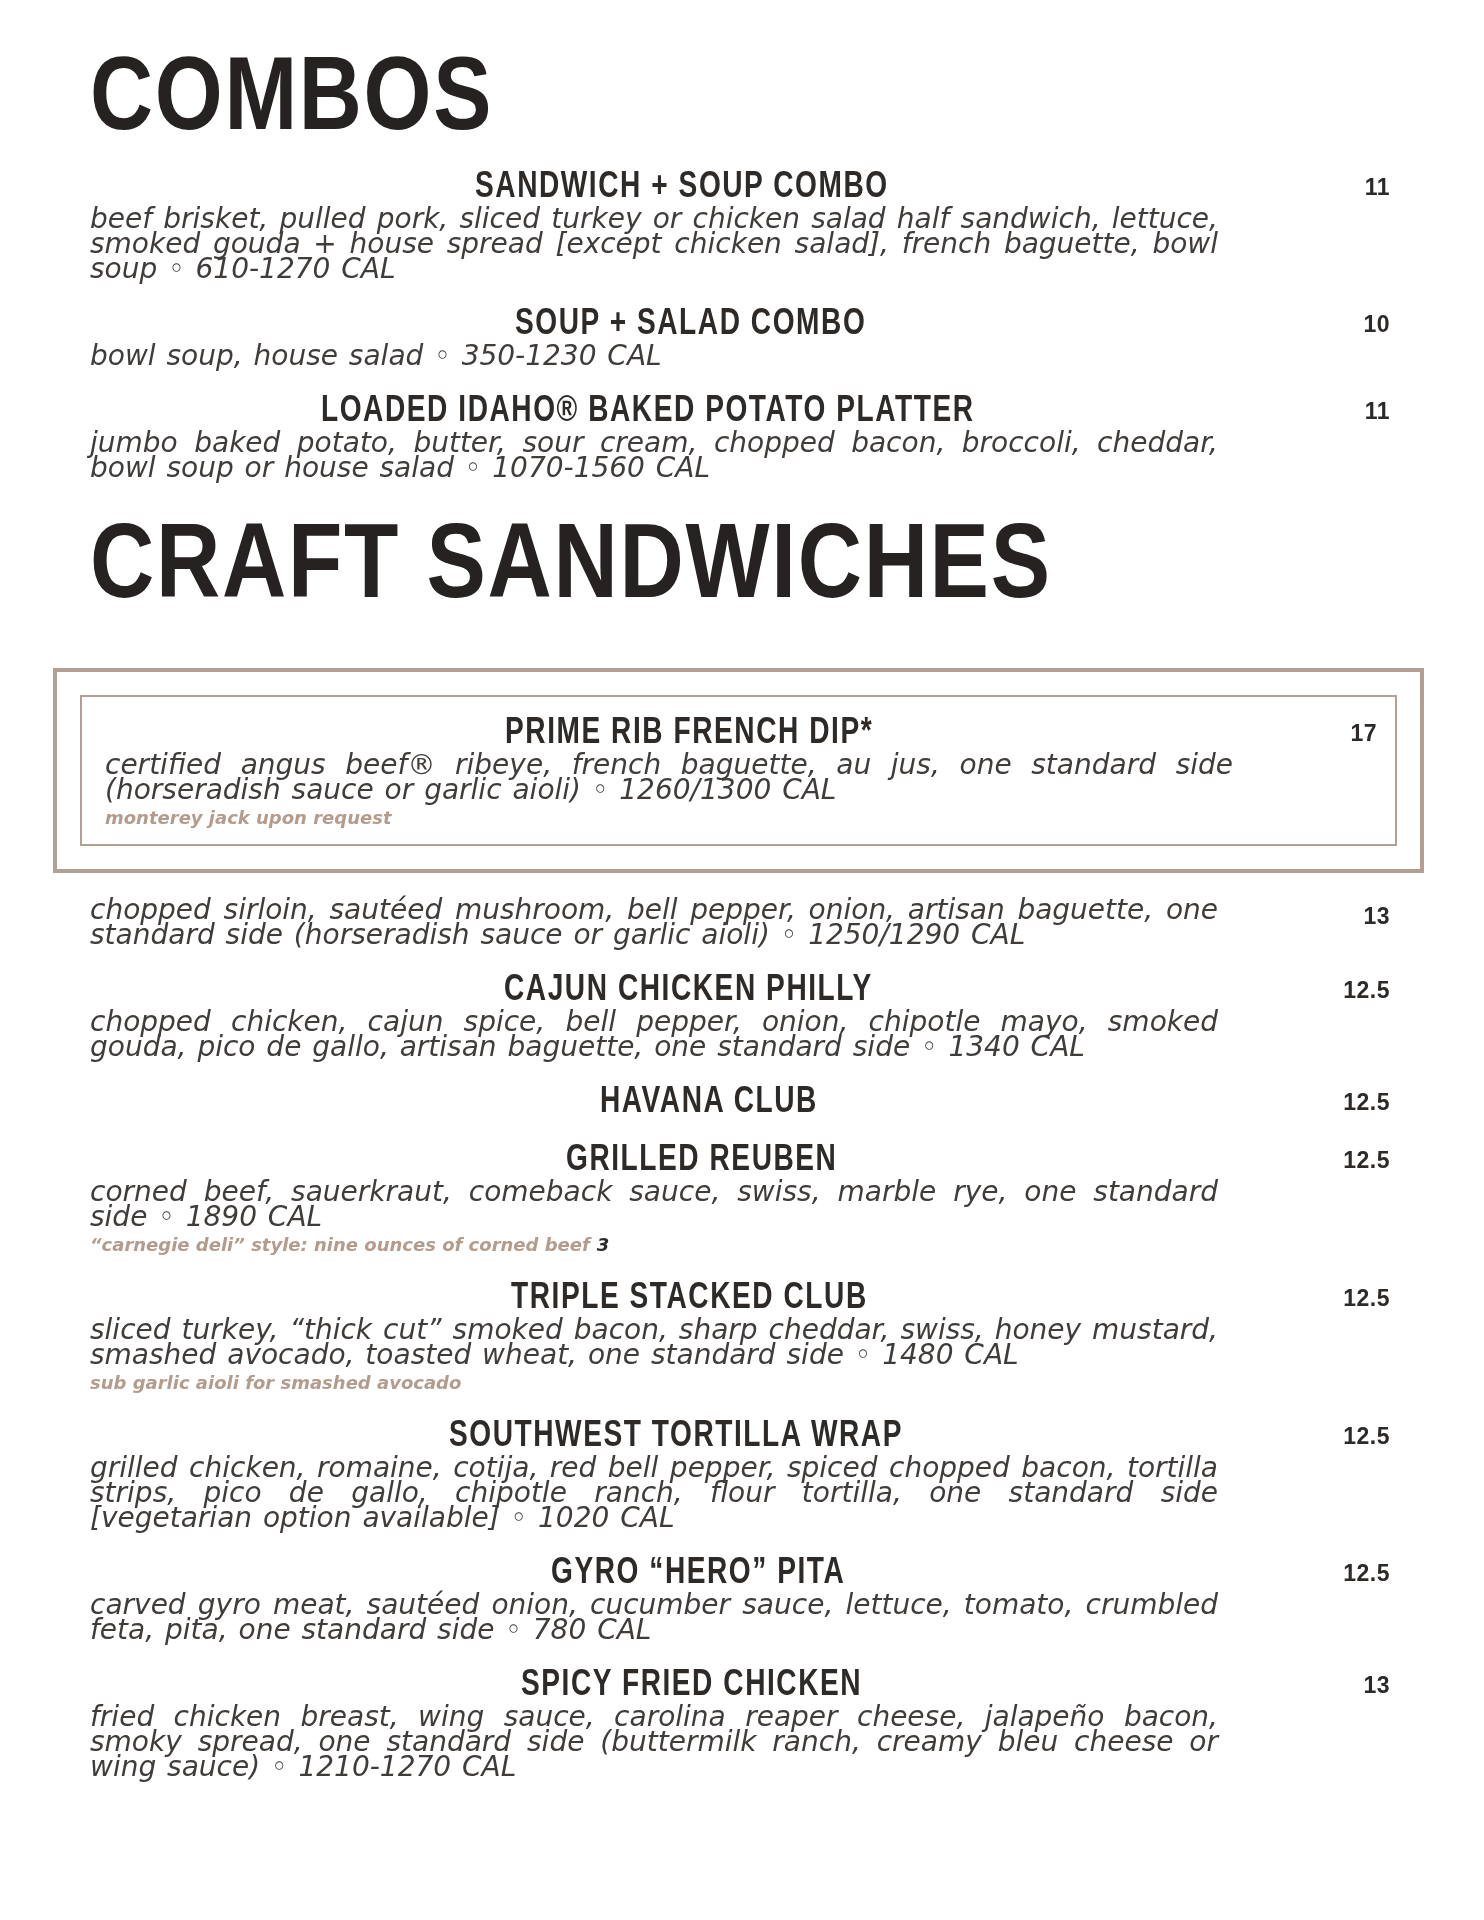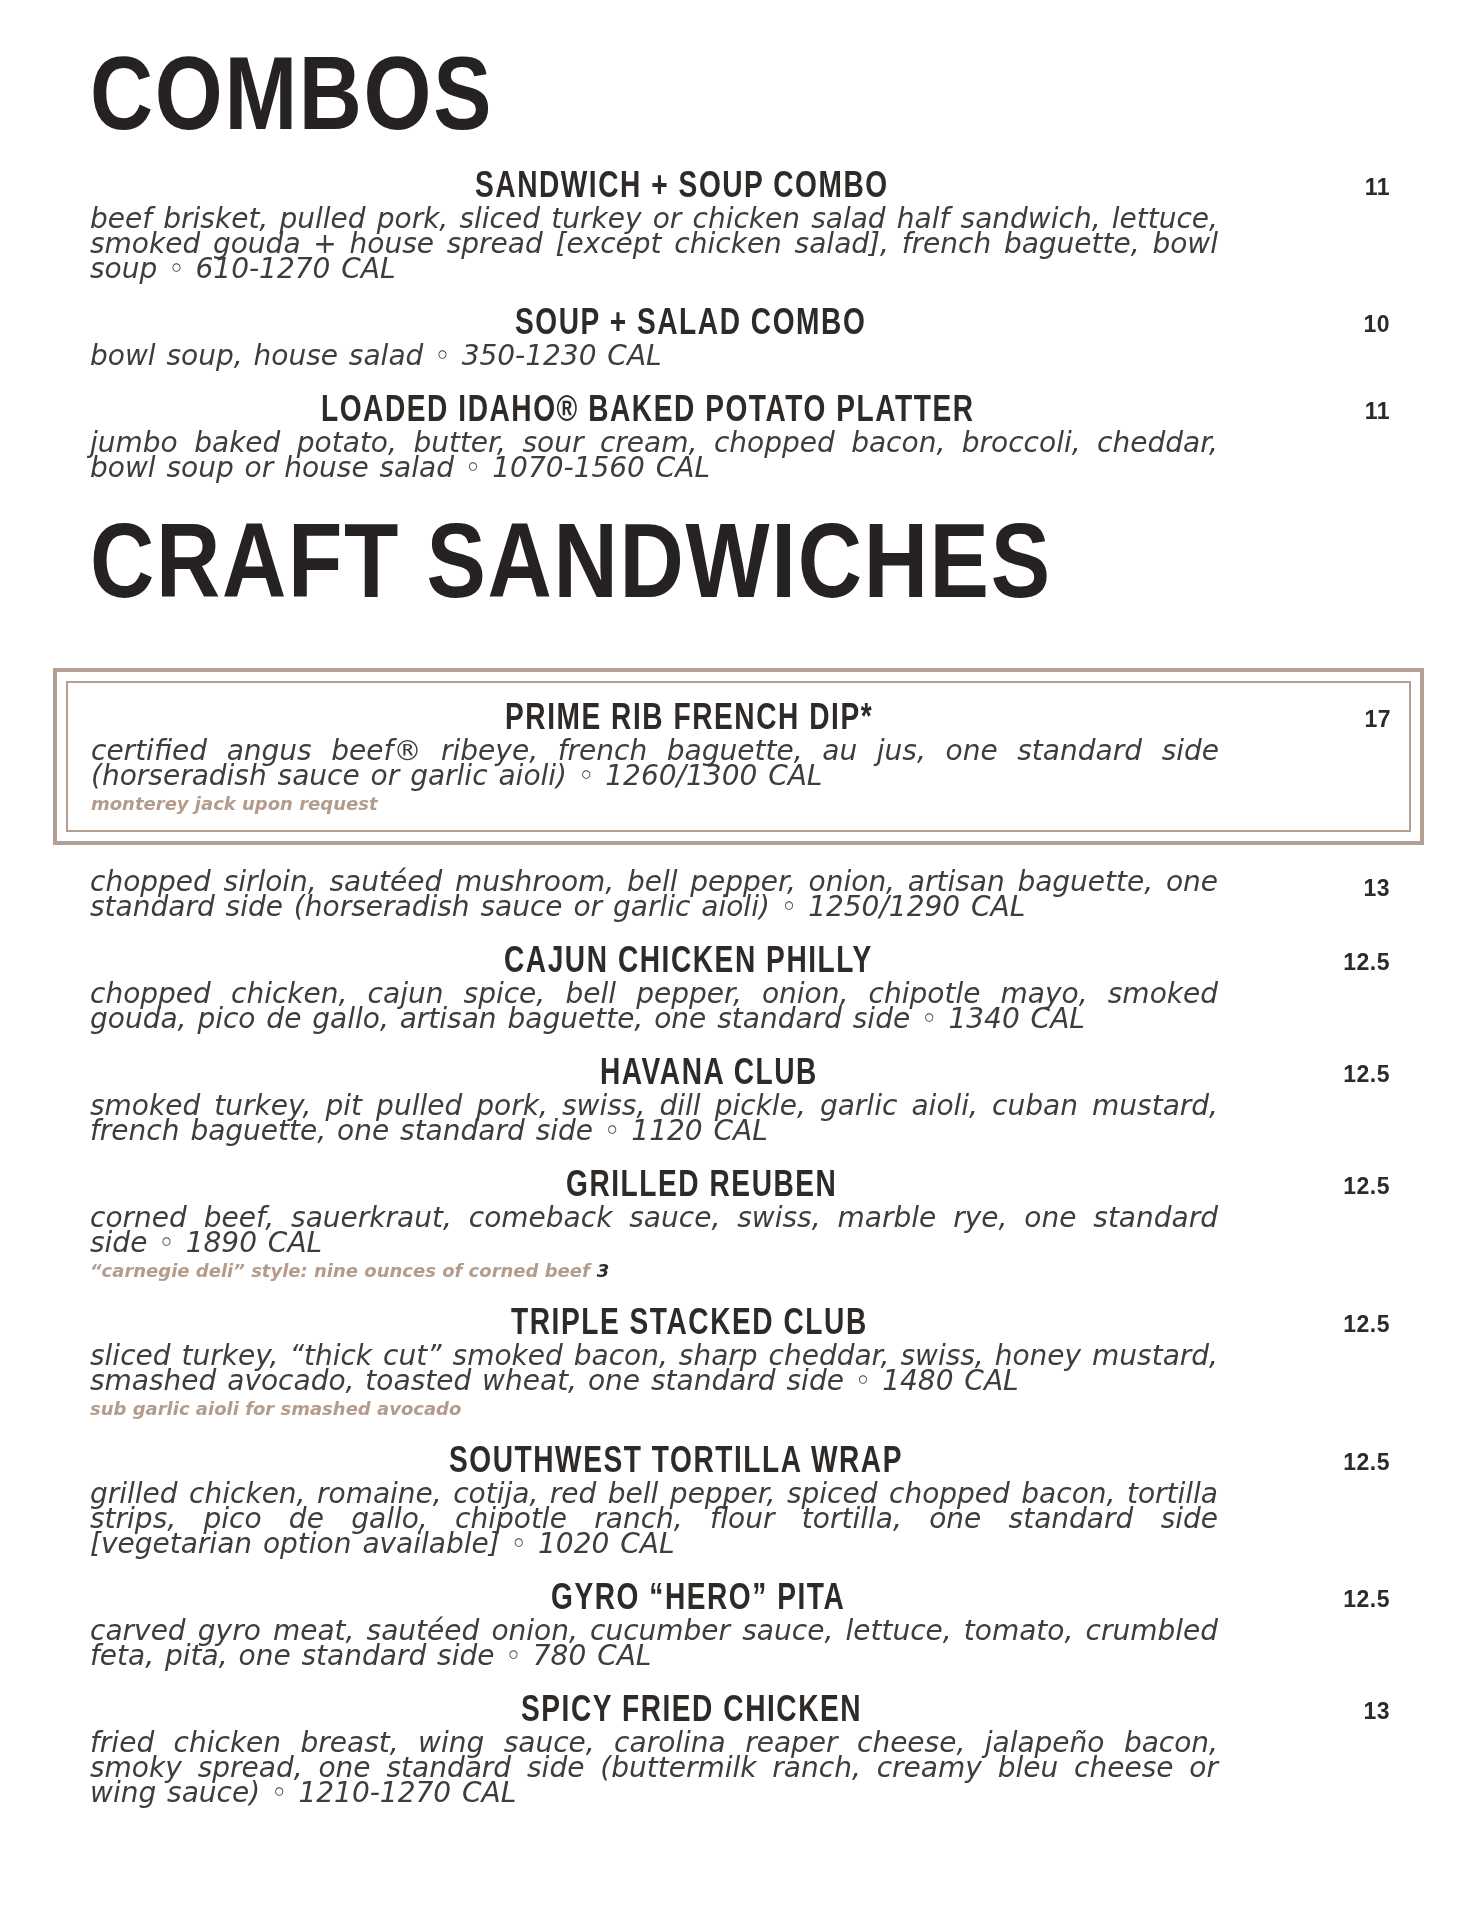--- a/index.html
+++ b/index.html
@@ -81,7 +81,7 @@
   
   .feature-box {
     border: 4px solid #b4a092;
-    padding: 9px;
+    padding: 23px;
     margin: 54px -34px 24px -37px;
   }
   .feature-box-inner {

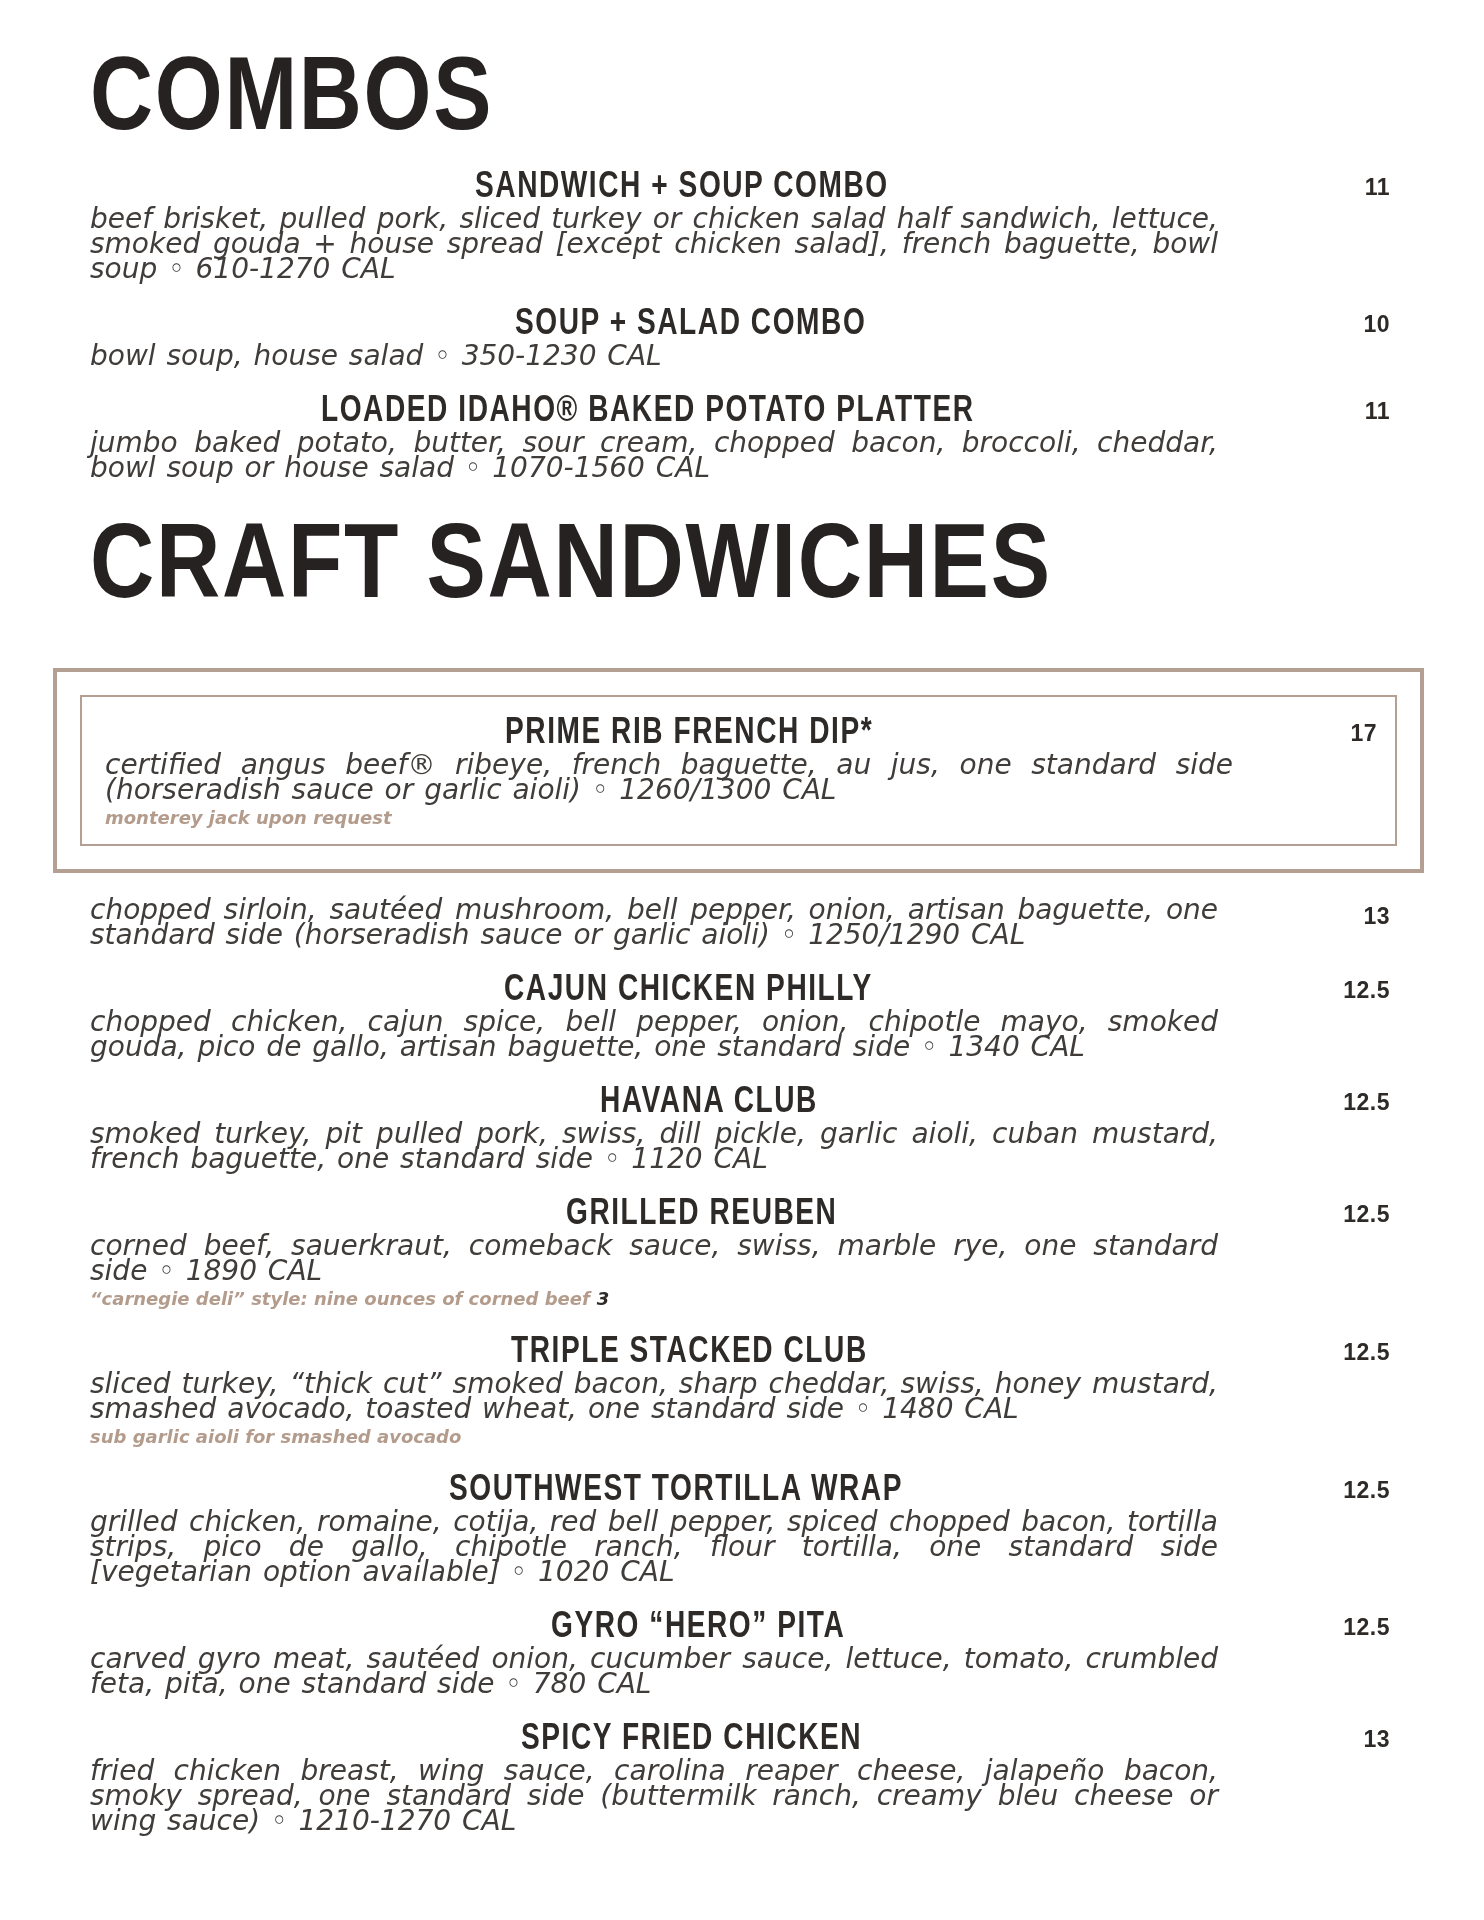--- a/index.html
+++ b/index.html
@@ -155,7 +155,6 @@
         <span class="item-name">HAVANA CLUB</span>
       </div>
       <span class="item-price">12.5</span>
-      <p class="item-desc">smoked turkey, pit pulled pork, swiss, dill pickle, garlic aioli, cuban mustard, french baguette, one standard side ◦ 1120 CAL</p>
     </div>
 
     <div class="item">

